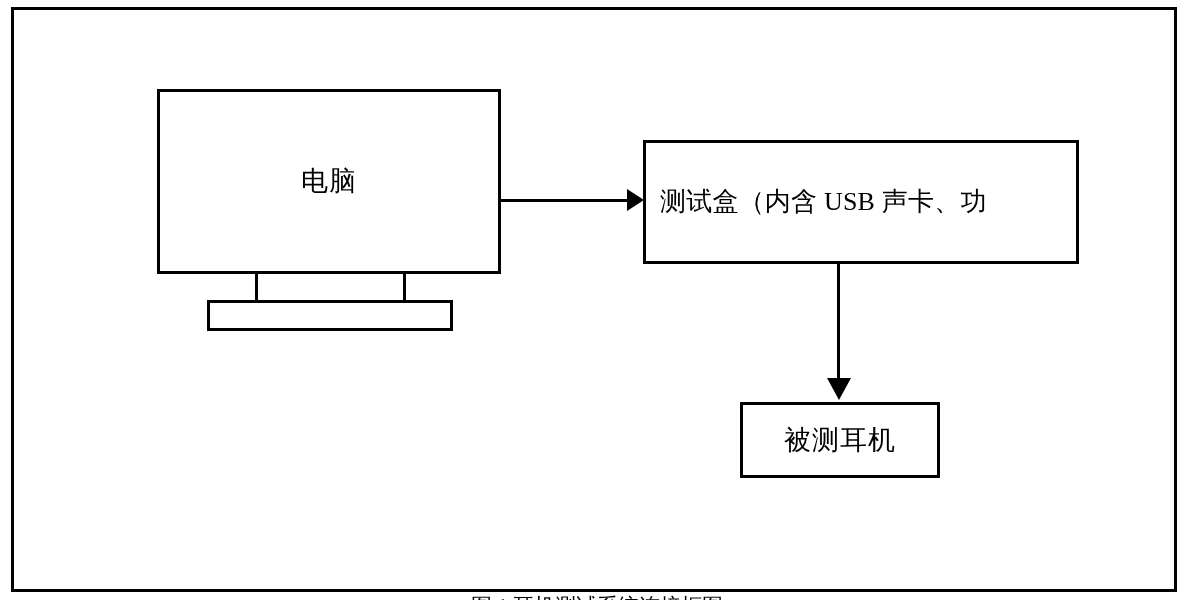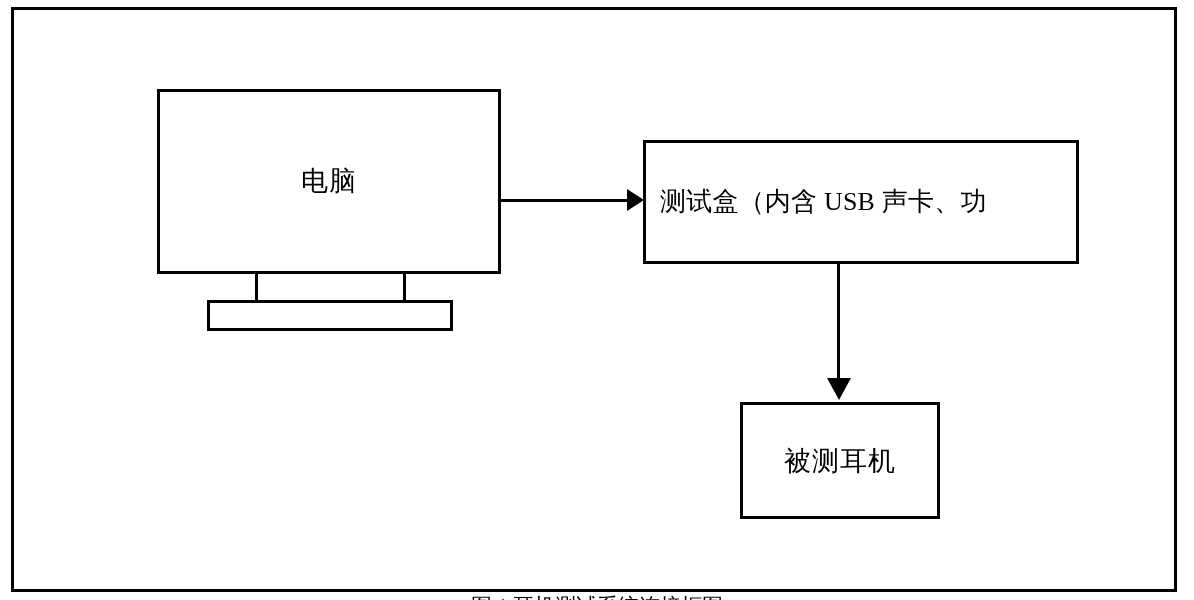--- a/index.html
+++ b/index.html
@@ -95,7 +95,7 @@
     left: 740px;
     top: 402px;
     width: 200px;
-    height: 117px;
+    height: 76px;
   }
   .headphone-label {
     font-size: 27px;

